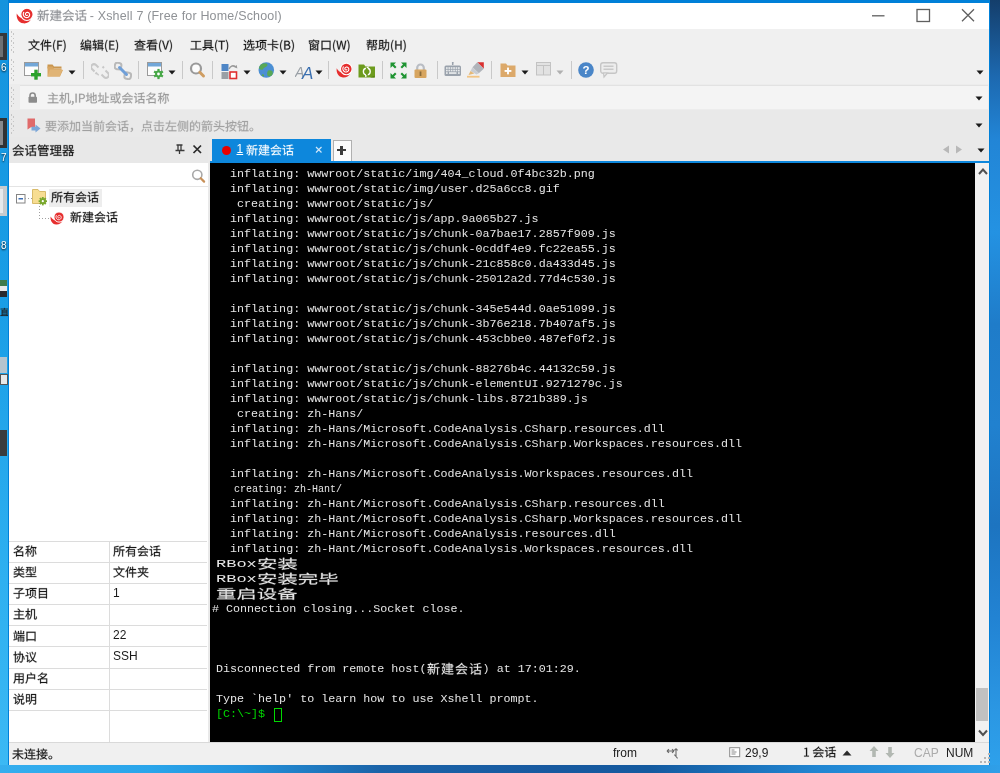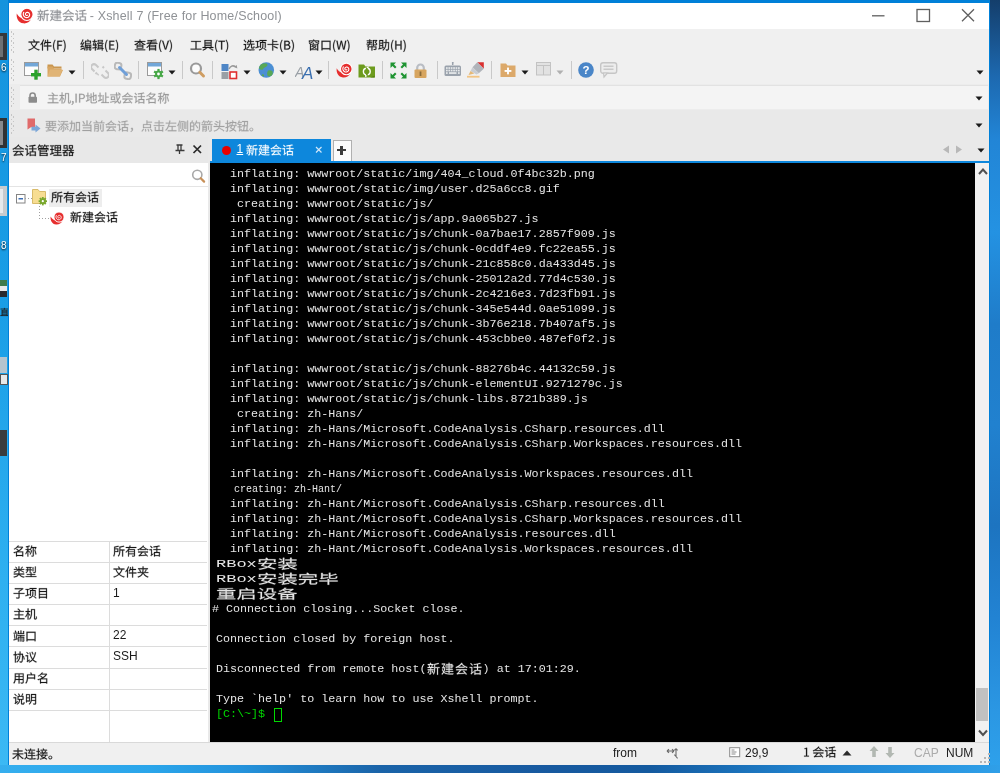--- a/index.html
+++ b/index.html
@@ -391,7 +391,6 @@
 <div class="a m" style="left:216px;top:241.5px;font-size:11.7px;color:#e6e6e6;line-height:15.0px;white-space:pre">&nbsp;&nbsp;inflating:&nbsp;wwwroot/static/js/chunk-0cddf4e9.fc22ea55.js</div>
 <div class="a m" style="left:216px;top:256.5px;font-size:11.7px;color:#e6e6e6;line-height:15.0px;white-space:pre">&nbsp;&nbsp;inflating:&nbsp;wwwroot/static/js/chunk-21c858c0.da433d45.js</div>
 <div class="a m" style="left:216px;top:271.5px;font-size:11.7px;color:#e6e6e6;line-height:15.0px;white-space:pre">&nbsp;&nbsp;inflating:&nbsp;wwwroot/static/js/chunk-25012a2d.77d4c530.js</div>
-<div class="a m" style="left:216px;top:286.5px;font-size:11.7px;color:#e6e6e6;line-height:15.0px;white-space:pre">&nbsp;&nbsp;inflating:&nbsp;wwwroot/static/js/chunk-2c4216e3.7d23fb91.js</div>
 <div class="a m" style="left:216px;top:301.5px;font-size:11.7px;color:#e6e6e6;line-height:15.0px;white-space:pre">&nbsp;&nbsp;inflating:&nbsp;wwwroot/static/js/chunk-345e544d.0ae51099.js</div>
 <div class="a m" style="left:216px;top:316.5px;font-size:11.7px;color:#e6e6e6;line-height:15.0px;white-space:pre">&nbsp;&nbsp;inflating:&nbsp;wwwroot/static/js/chunk-3b76e218.7b407af5.js</div>
 <div class="a m" style="left:216px;top:331.5px;font-size:11.7px;color:#e6e6e6;line-height:15.0px;white-space:pre">&nbsp;&nbsp;inflating:&nbsp;wwwroot/static/js/chunk-453cbbe0.487ef0f2.js</div>

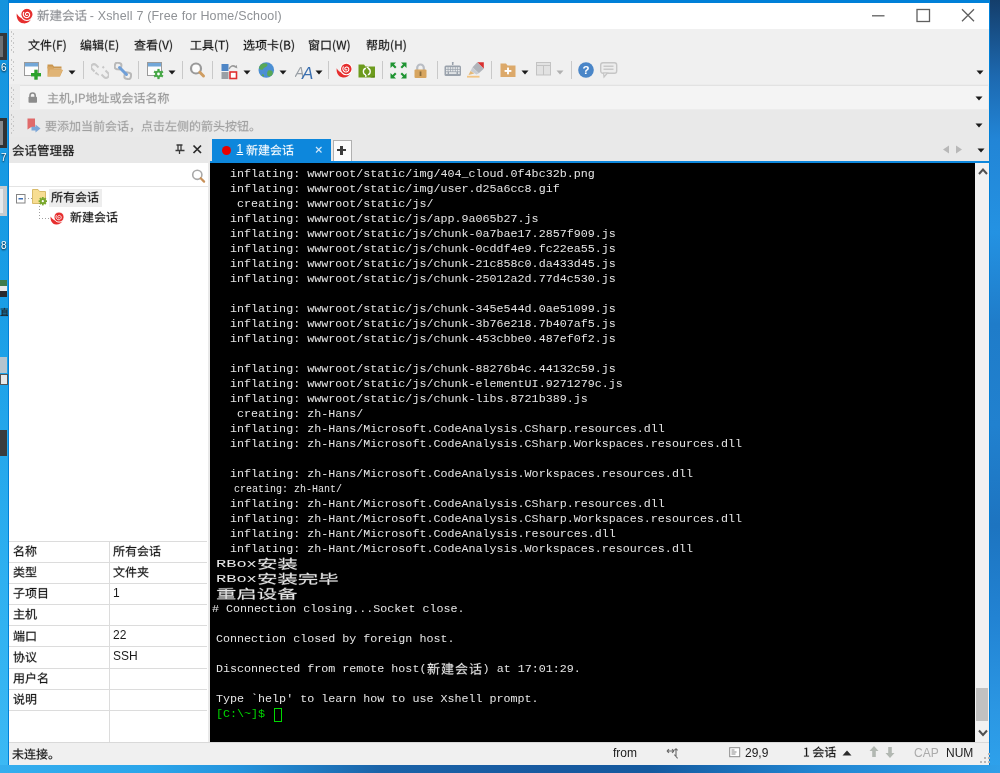--- a/index.html
+++ b/index.html
@@ -407,7 +407,6 @@
 <div class="a m" style="left:216px;top:526.5px;font-size:11.7px;color:#e6e6e6;line-height:15.0px;white-space:pre">&nbsp;&nbsp;inflating:&nbsp;zh-Hant/Microsoft.CodeAnalysis.resources.dll</div>
 <div class="a m" style="left:216px;top:541.5px;font-size:11.7px;color:#e6e6e6;line-height:15.0px;white-space:pre">&nbsp;&nbsp;inflating:&nbsp;zh-Hant/Microsoft.CodeAnalysis.Workspaces.resources.dll</div>
 <div class="a m" style="left:212px;top:601.5px;font-size:11.7px;color:#e6e6e6;line-height:15.0px;white-space:pre">#&nbsp;Connection&nbsp;closing...Socket&nbsp;close.</div>
-<div class="a m" style="left:216px;top:631.5px;font-size:11.7px;color:#e6e6e6;line-height:15.0px;white-space:pre">Connection&nbsp;closed&nbsp;by&nbsp;foreign&nbsp;host.</div>
 <div class="a m" style="left:216px;top:691.5px;font-size:11.7px;color:#e6e6e6;line-height:15.0px;white-space:pre">Type&nbsp;`help'&nbsp;to&nbsp;learn&nbsp;how&nbsp;to&nbsp;use&nbsp;Xshell&nbsp;prompt.</div>
 <div class="a m" style="left:216px;top:556.5px;font-size:11.7px;color:#e6e6e6;line-height:15.0px;transform:scaleX(1.4529);transform-origin:0 0">RBox</div>
 <svg class="a" style="left:256.8px;top:554.5px" width="44" height="18" viewBox="0 -13.7 44 18">

